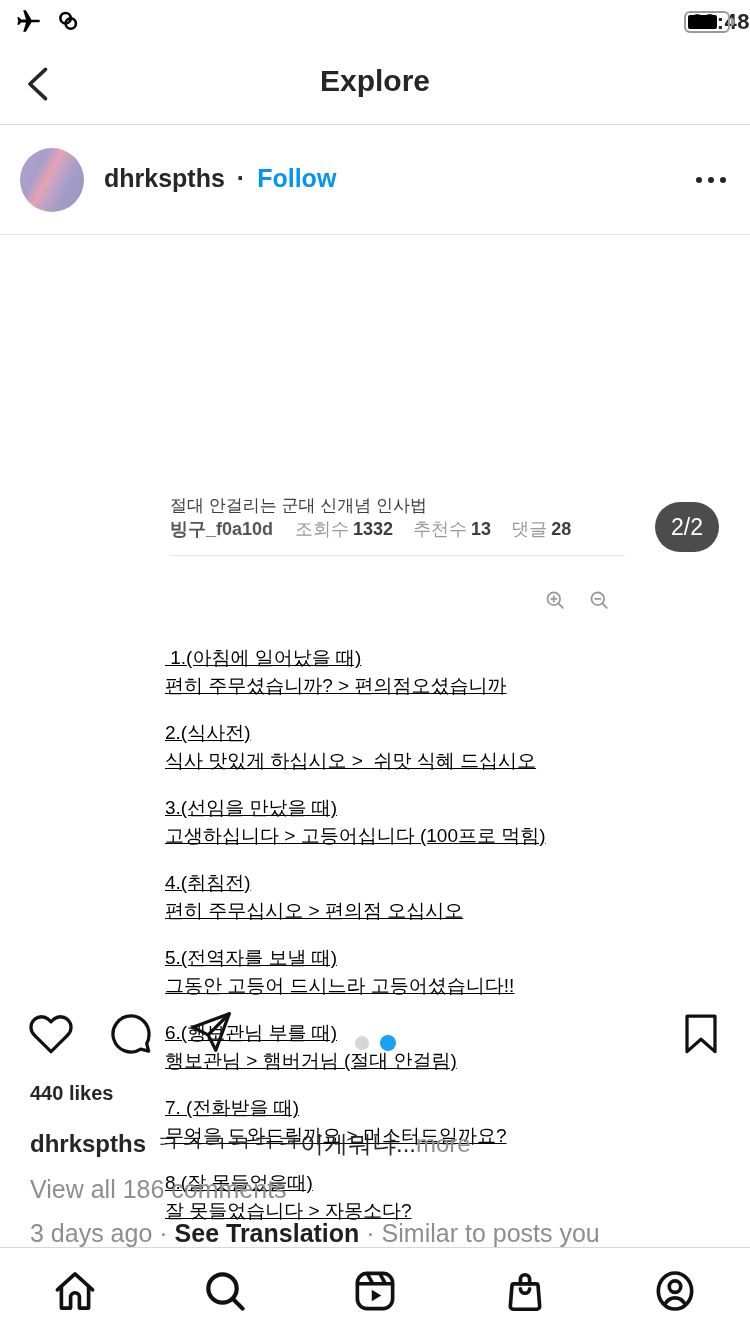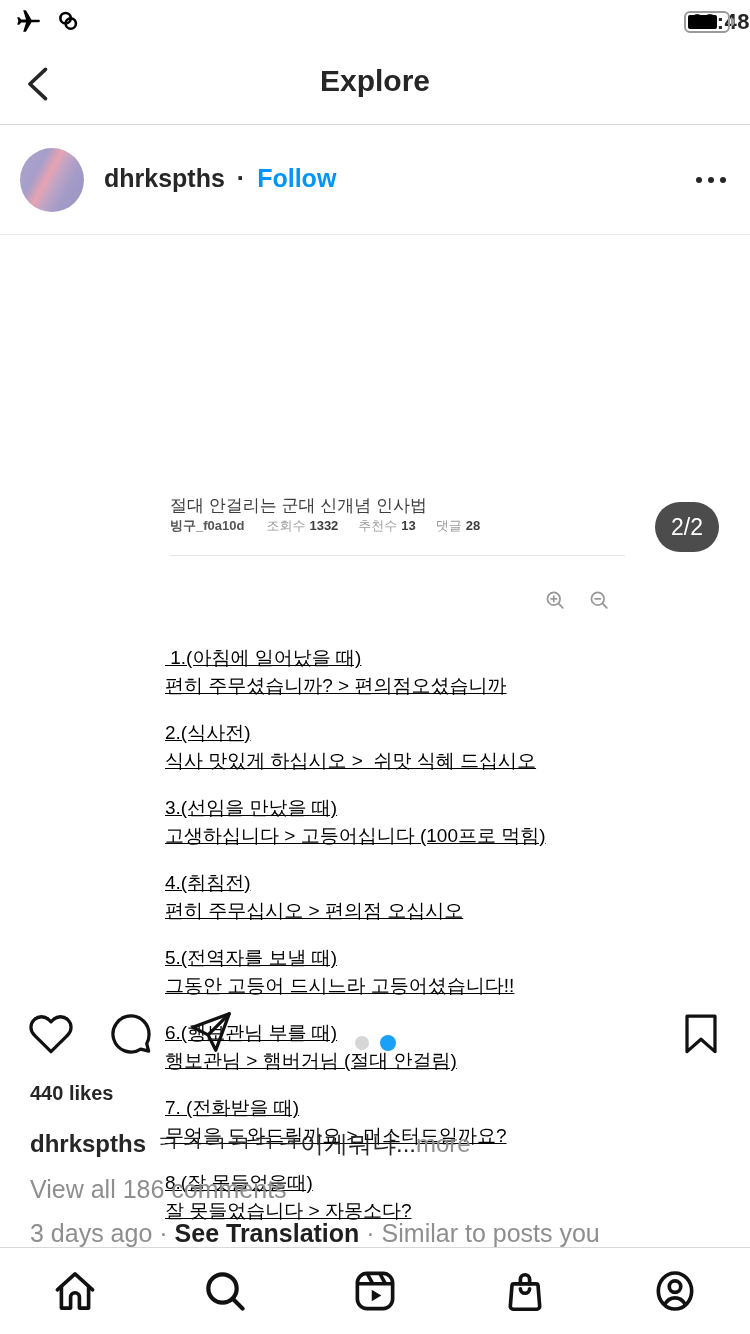--- a/index.html
+++ b/index.html
@@ -35,7 +35,7 @@
   
   .post-image { position:absolute; top:236px; left:0; width:750px; height:769px; background:#fff; }
   .f-title { position:absolute; left:170px; top:246px; font-size:17px; color:#3d3d3d;margin-top:12px; }
-  .f-meta { position:absolute; left:170px; top:281px; display:flex; align-items:flex-start; font-size:13px; color:#9a9a9a; }
+  .f-meta { position:absolute; left:170px; top:281px; display:flex; align-items:flex-start; font-size:18px; color:#9a9a9a; }
   .f-meta .f-author { font-weight:700; color:#555; margin-right:22px; }
   .f-meta .grp { margin-right:20px; }
   .f-meta b { color:#3d3d3d; margin-left:4px; }

